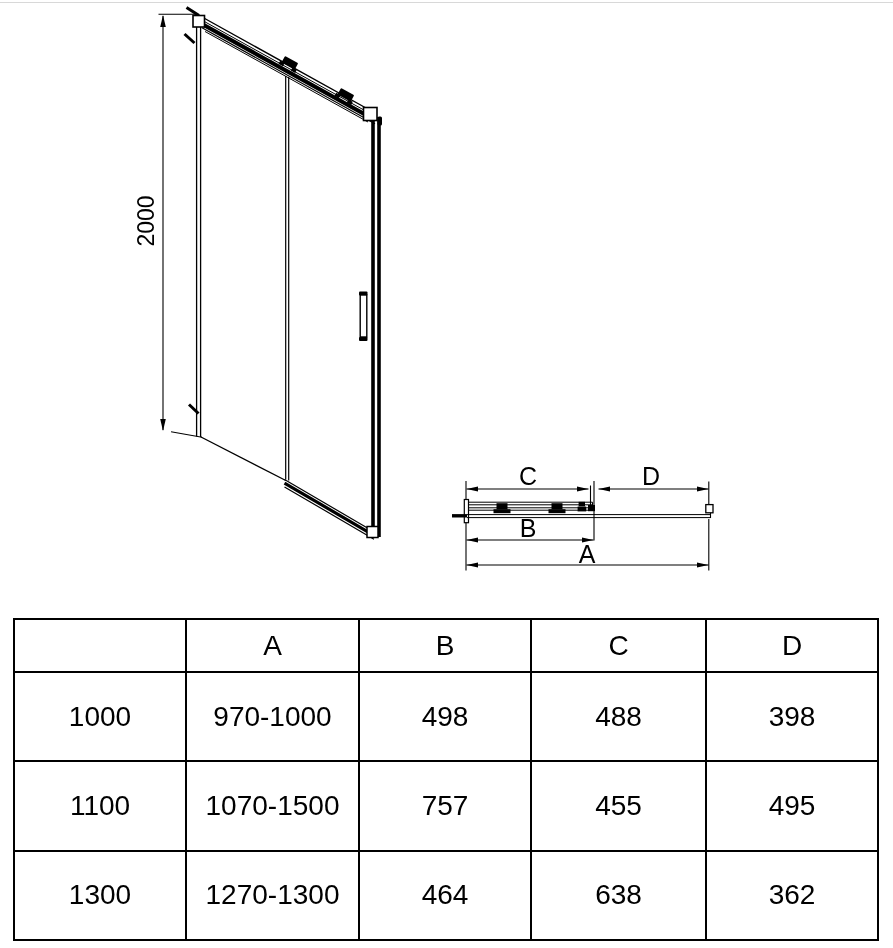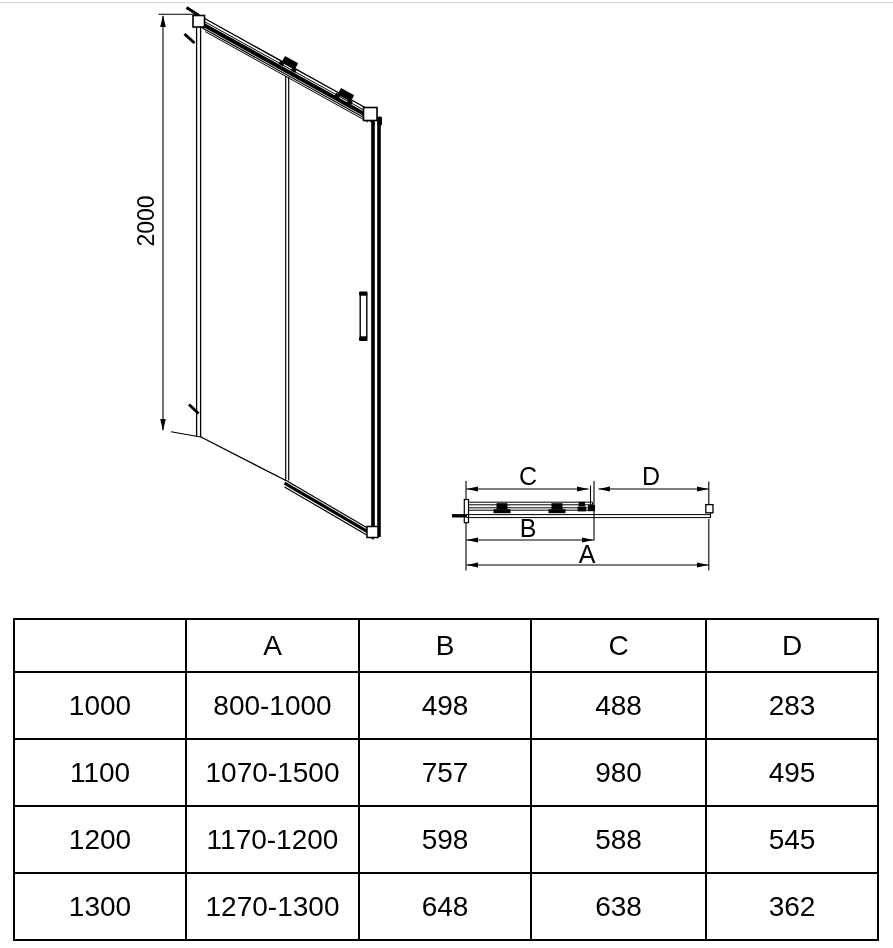--- a/index.html
+++ b/index.html
@@ -177,7 +177,7 @@
     <tbody>
       <tr>
         <td>1000</td>
-        <td>800-1000</td>
+        <td>970-1000</td>
         <td>498</td>
         <td>488</td>
         <td>283</td>

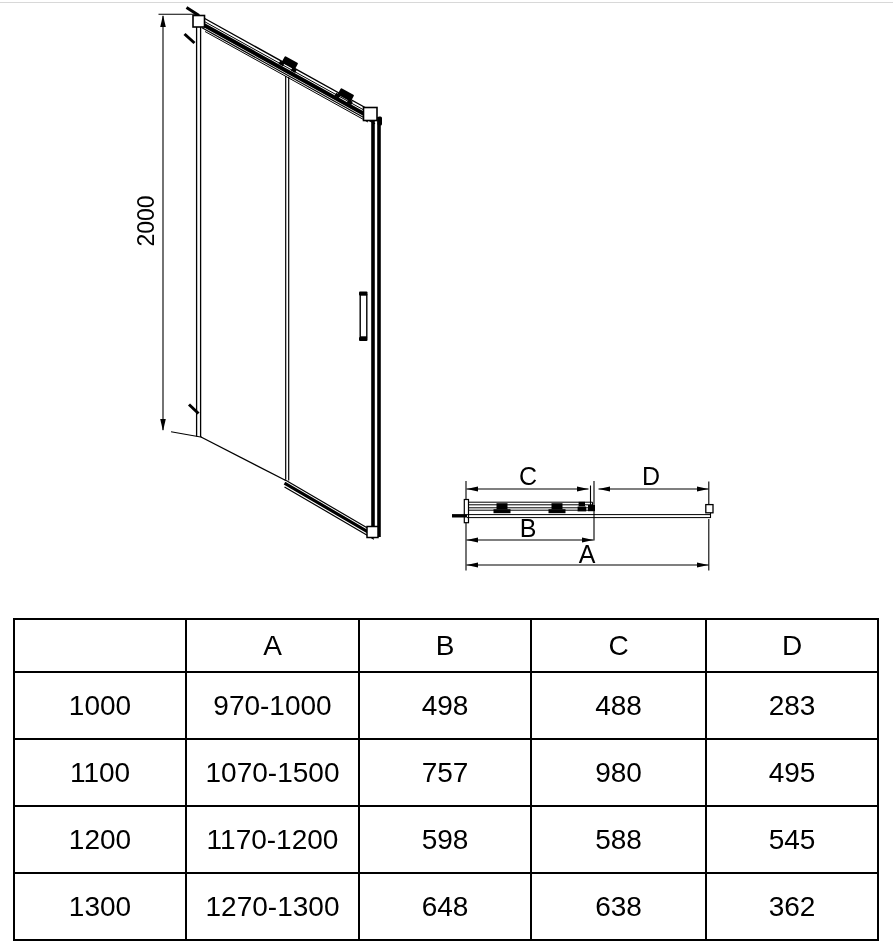--- a/index.html
+++ b/index.html
@@ -180,7 +180,7 @@
         <td>970-1000</td>
         <td>498</td>
         <td>488</td>
-        <td>283</td>
+        <td>398</td>
       </tr>
       <tr>
         <td>1100</td>

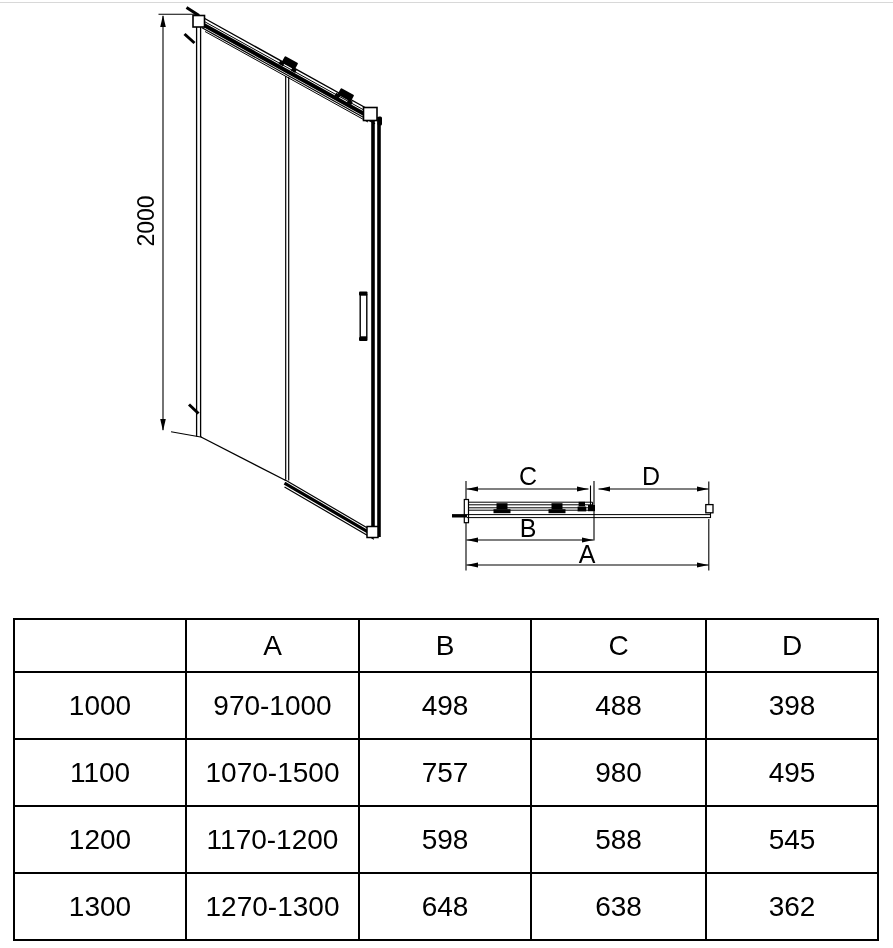--- a/index.html
+++ b/index.html
@@ -186,7 +186,7 @@
         <td>1100</td>
         <td>1070-1500</td>
         <td>757</td>
-        <td>980</td>
+        <td>455</td>
         <td>495</td>
       </tr>
       <tr>

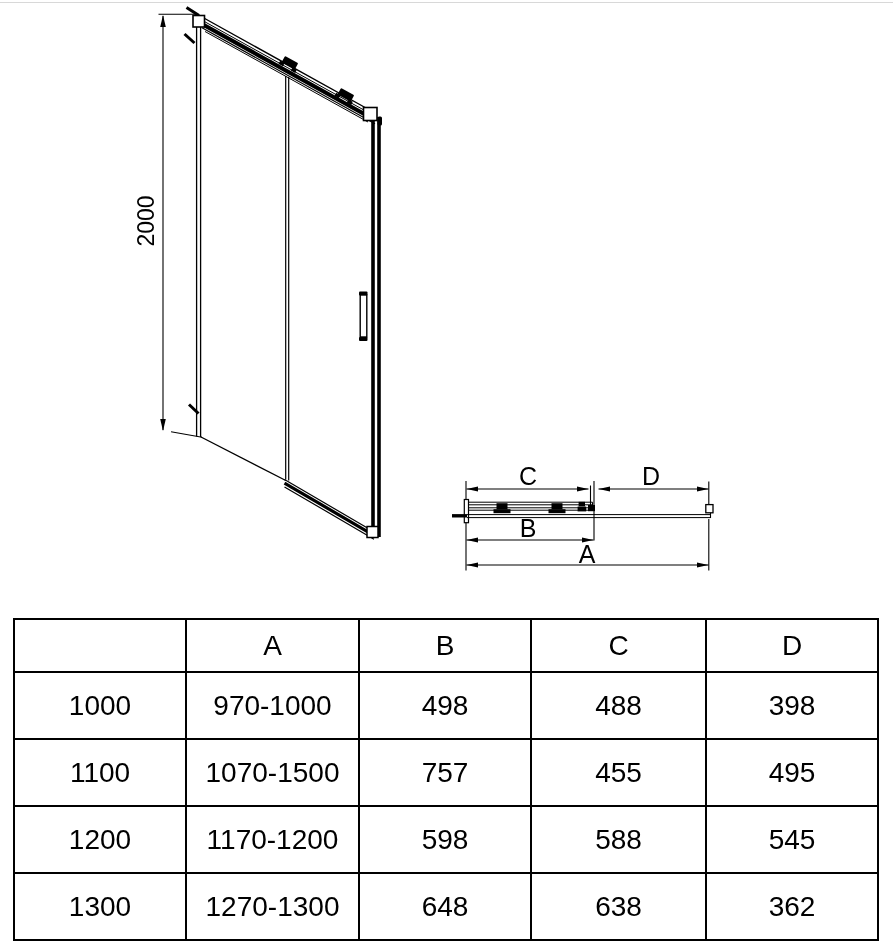--- a/index.html
+++ b/index.html
@@ -190,13 +190,6 @@
         <td>495</td>
       </tr>
       <tr>
-        <td>1200</td>
-        <td>1170-1200</td>
-        <td>598</td>
-        <td>588</td>
-        <td>545</td>
-      </tr>
-      <tr>
         <td>1300</td>
         <td>1270-1300</td>
         <td>648</td>

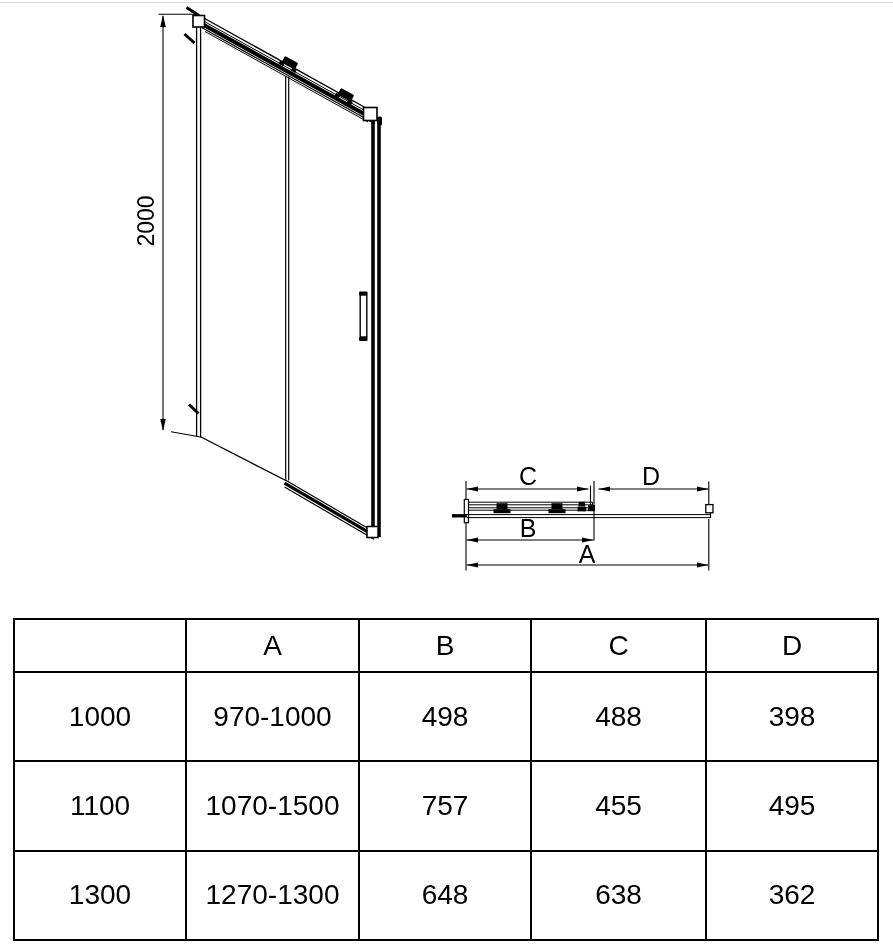--- a/index.html
+++ b/index.html
@@ -192,7 +192,7 @@
       <tr>
         <td>1300</td>
         <td>1270-1300</td>
-        <td>648</td>
+        <td>464</td>
         <td>638</td>
         <td>362</td>
       </tr>

